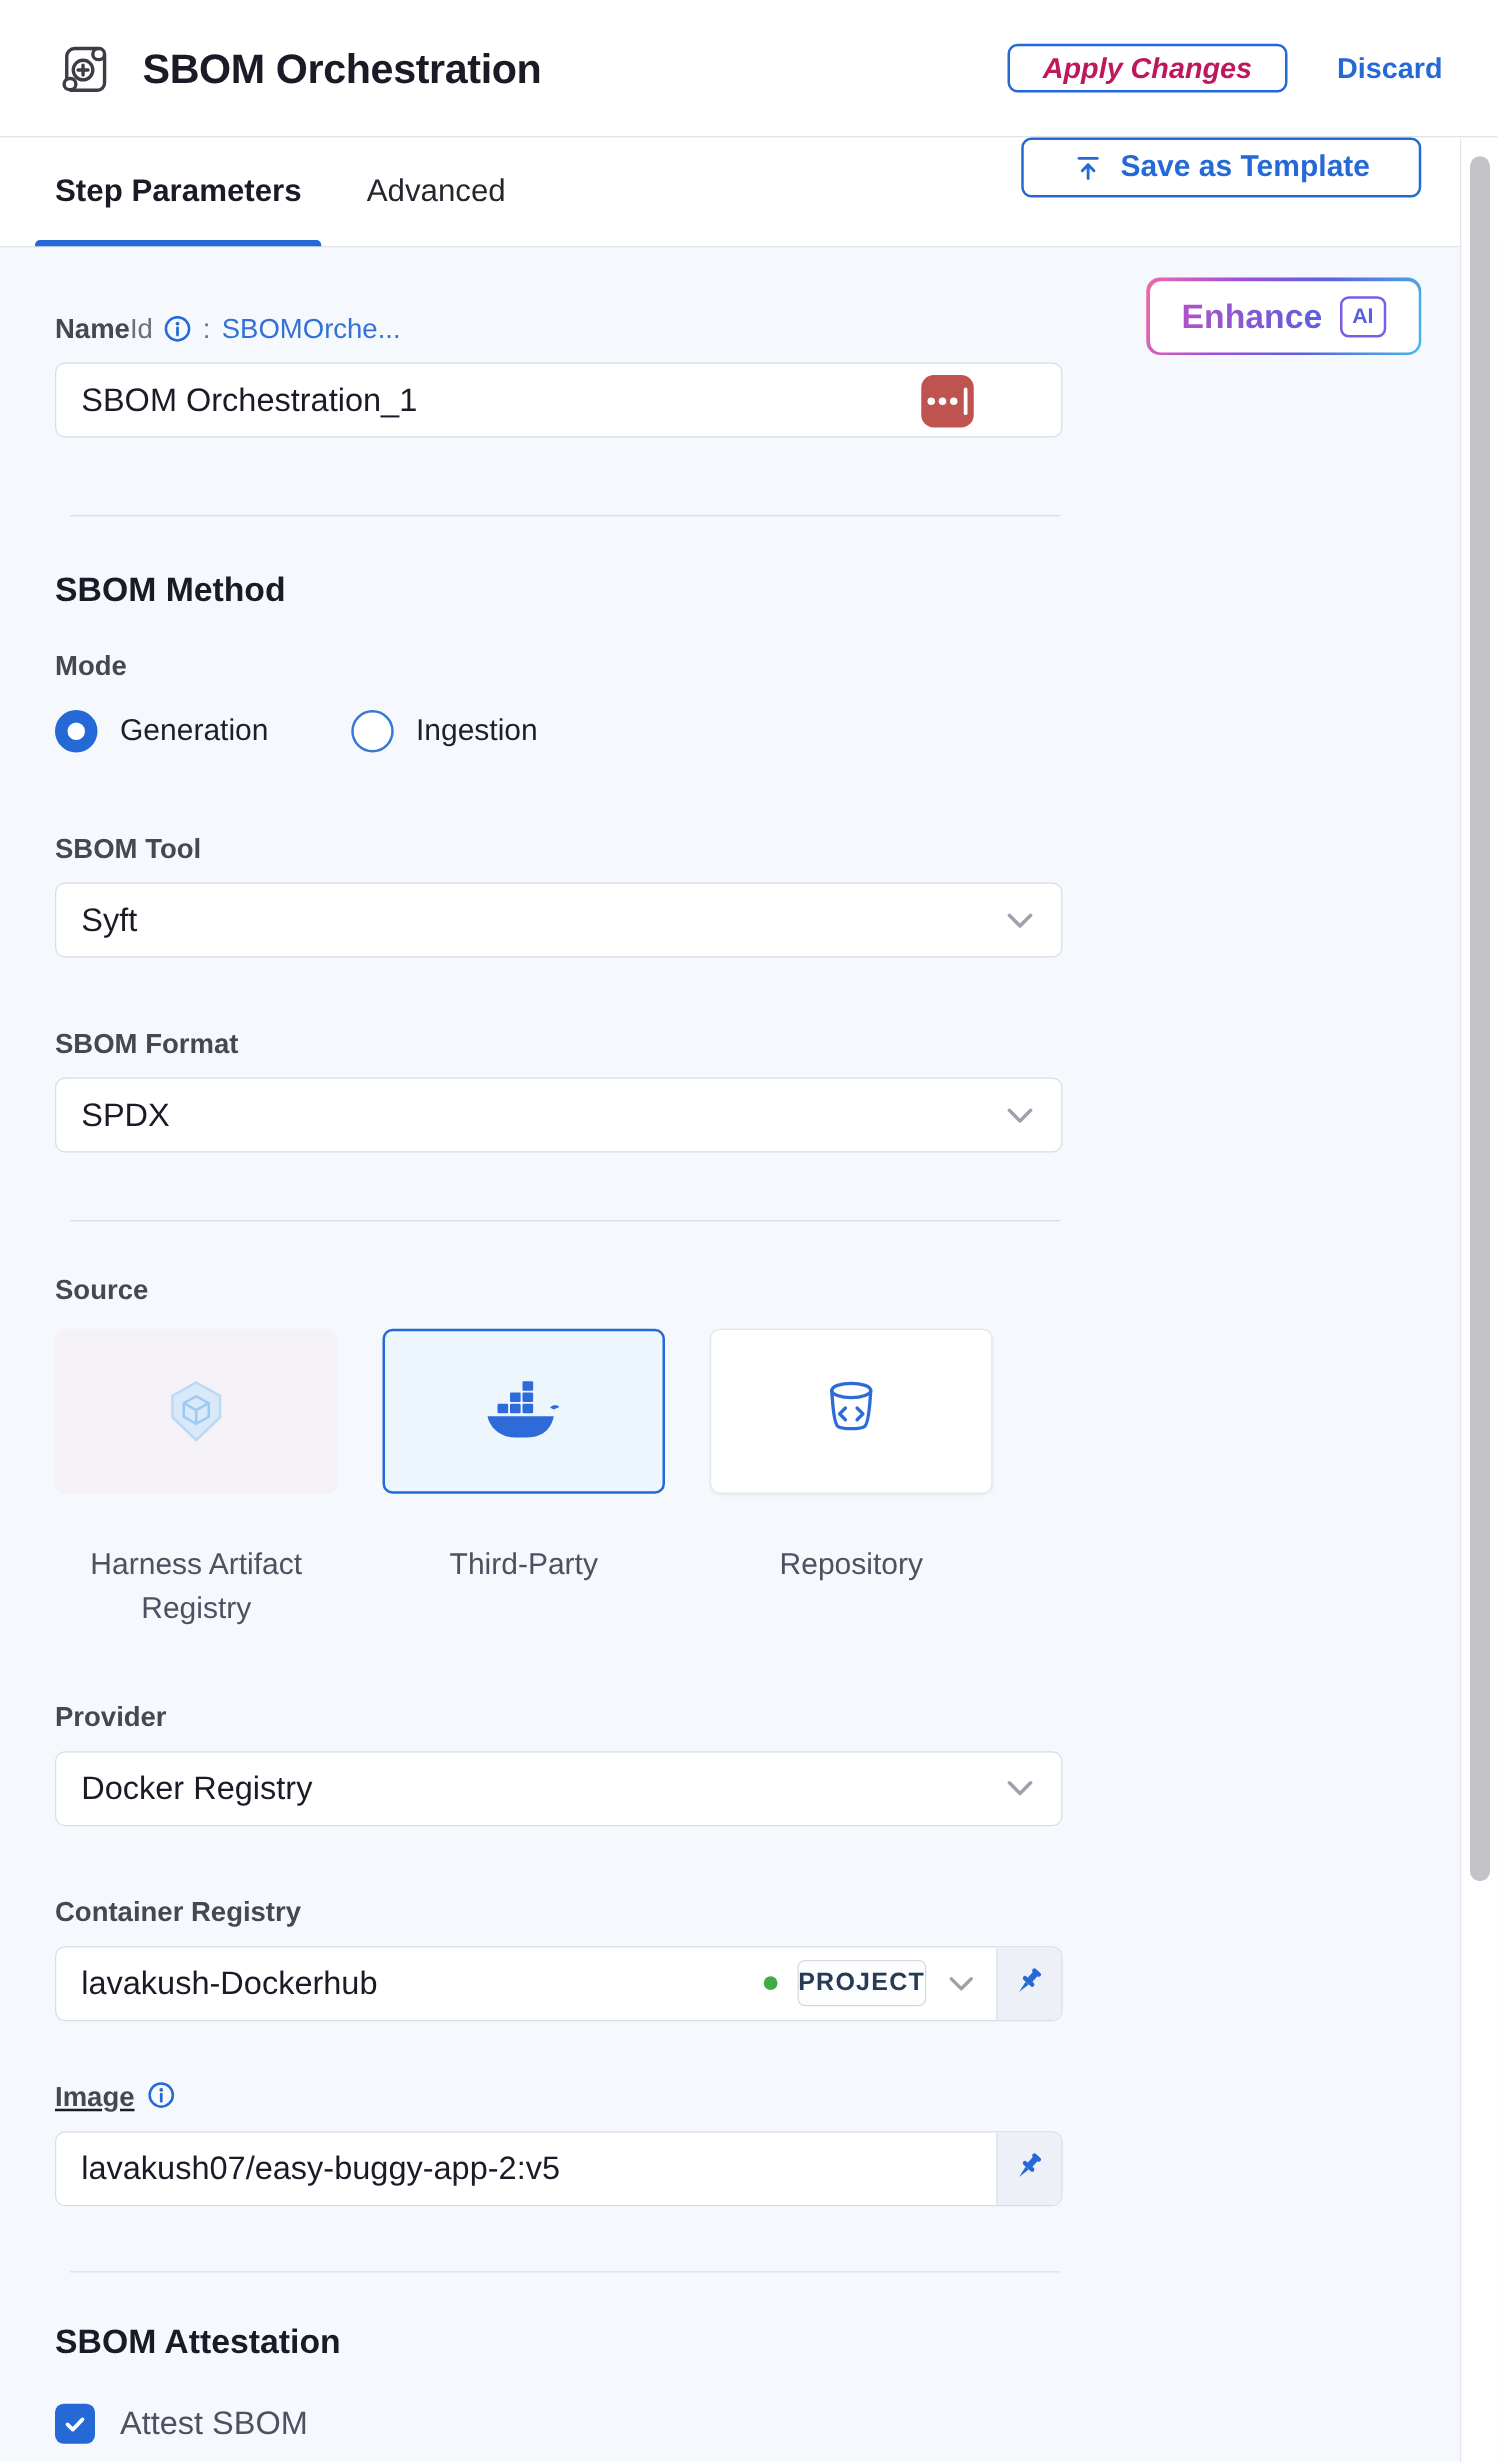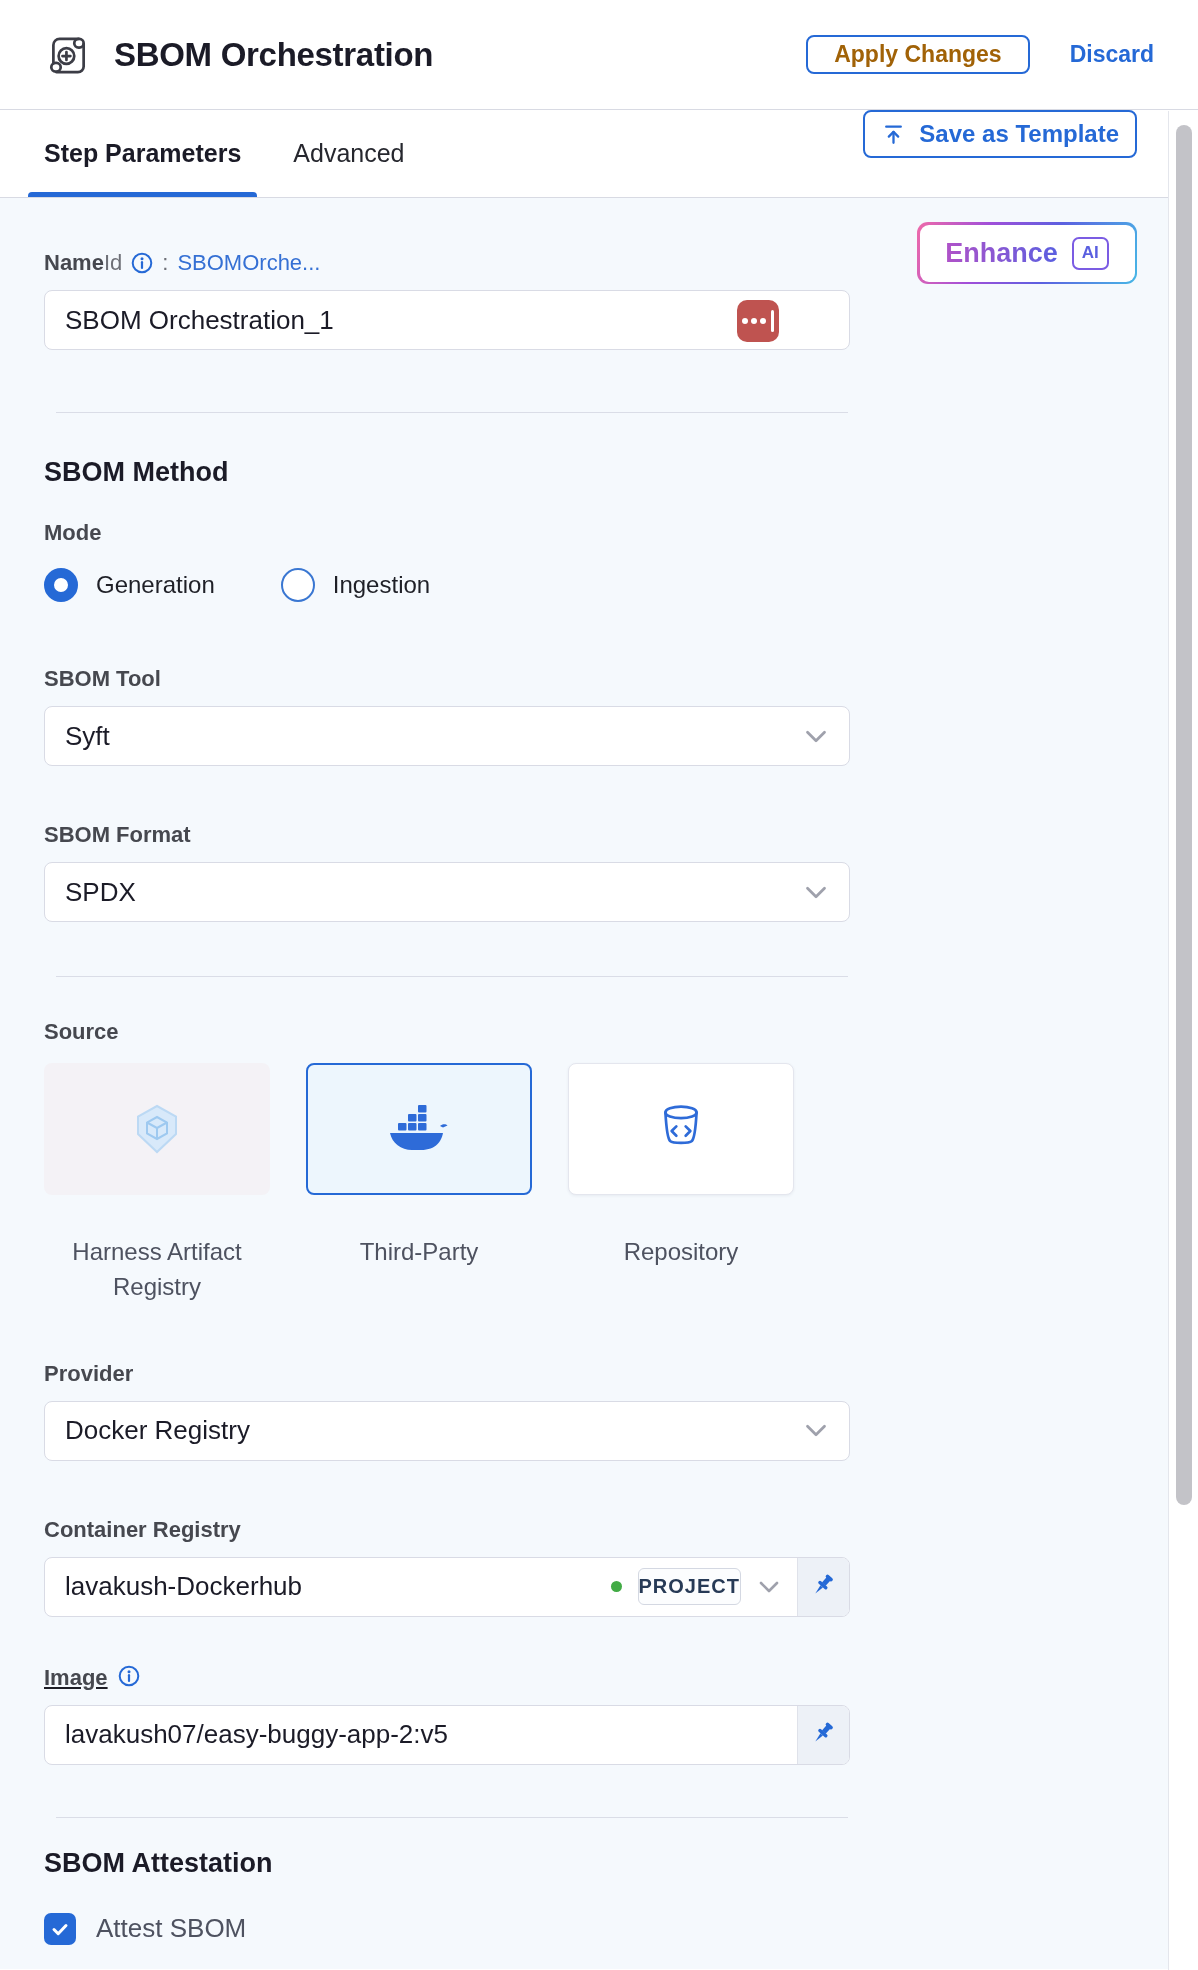--- a/index.html
+++ b/index.html
@@ -36,13 +36,14 @@
   }
   .btn-apply {
     border: 2px solid #2569d6;
-    color: #a16207;
+    color: #be185d;
     background: #fff;
     border-radius: 8px;
     font-size: 23px;
     font-weight: bold;
     padding: 4px 26px;
     cursor: pointer;
+    font-style: italic;
   }
   .link-discard {
     color: #2569d6;

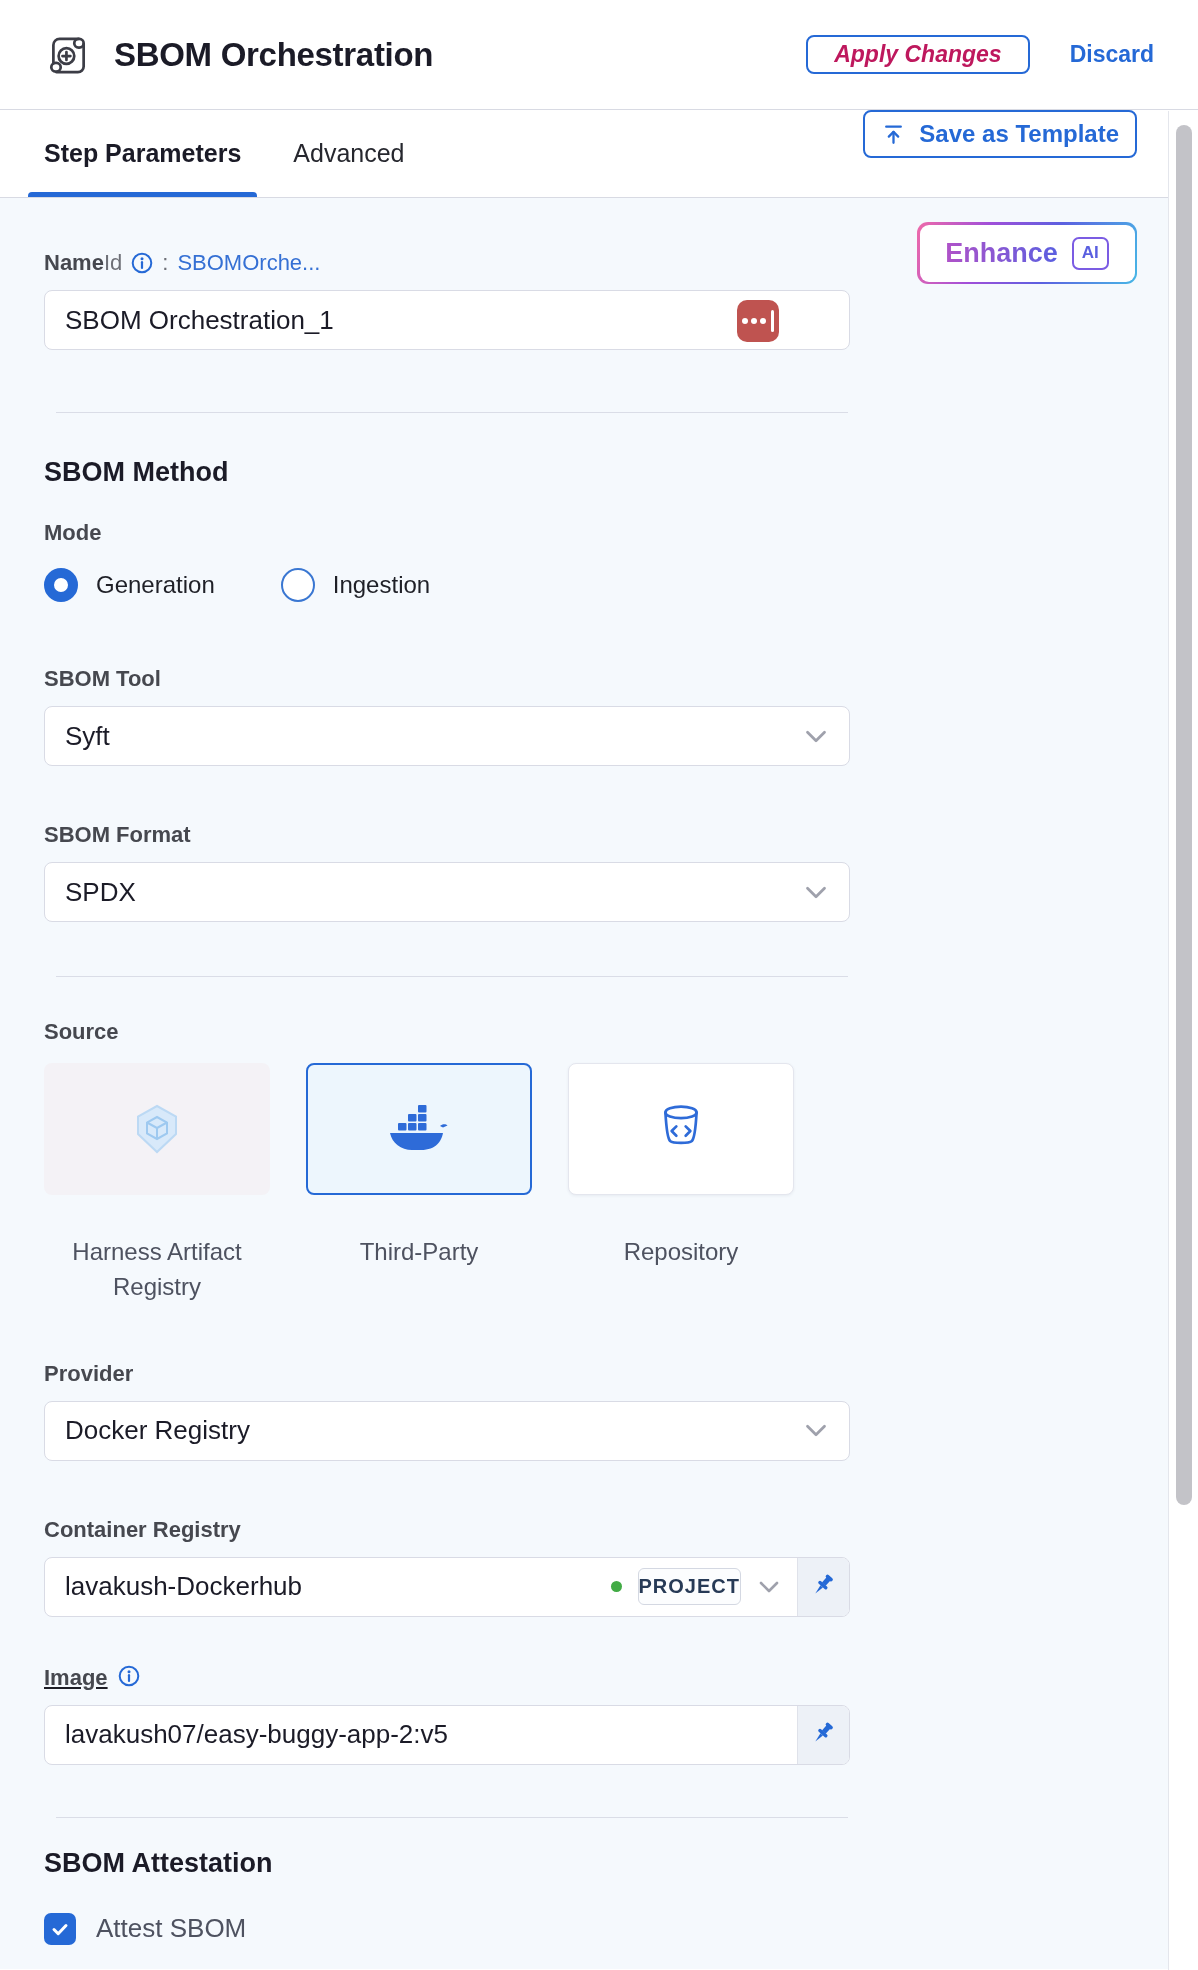--- a/index.html
+++ b/index.html
@@ -91,7 +91,7 @@
     border-radius: 8px;
     font-size: 24px;
     font-weight: bold;
-    padding: 8px 16px;
+    padding: 8px 39px;
     cursor: pointer;
   }
 

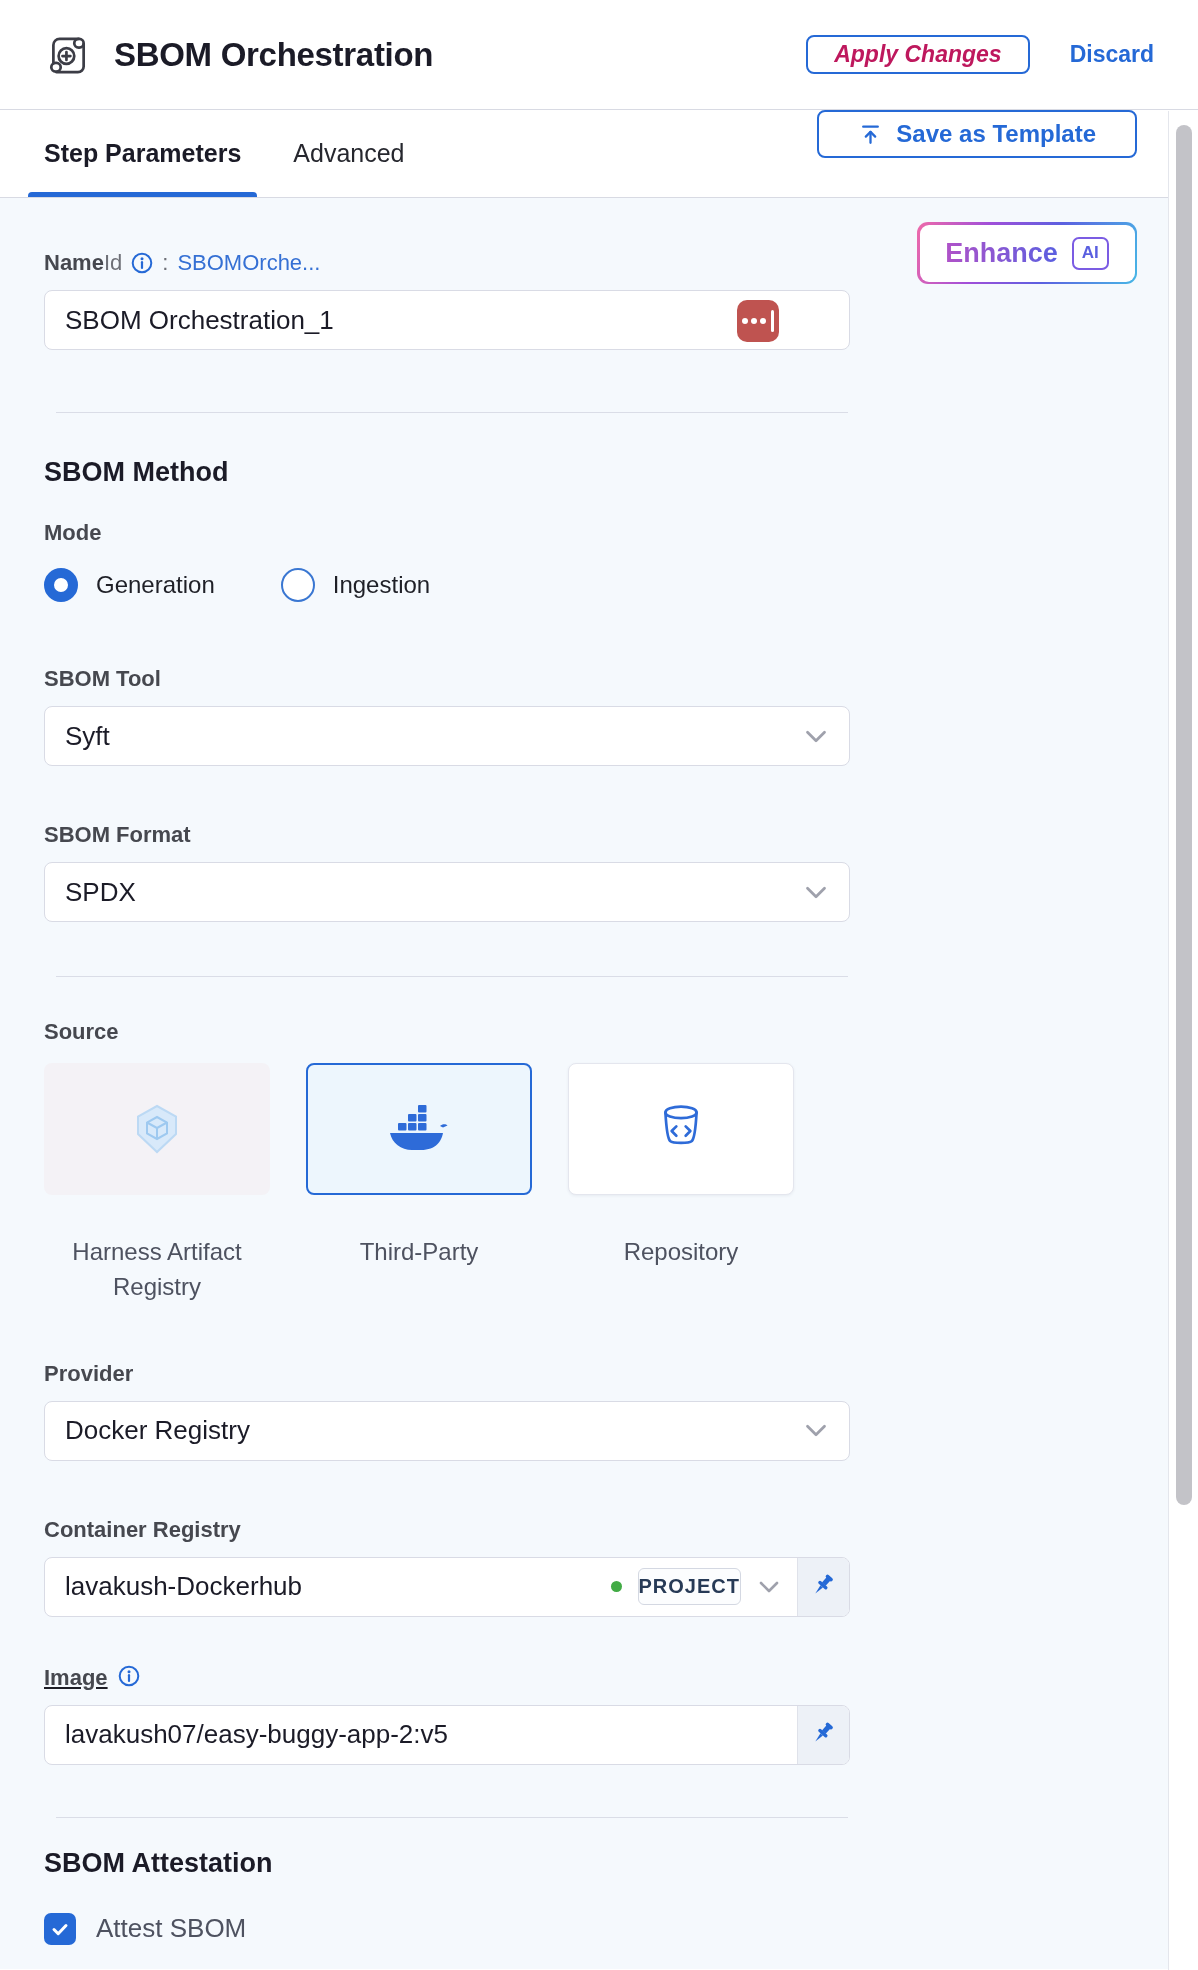--- a/index.html
+++ b/index.html
@@ -525,7 +525,7 @@
 
   <hr class="divider div-3">
 
-  <div class="section-heading" style="margin-top:30px">SBOM Attestation</div>
+  <div class="section-heading" style="margin-top:40px">SBOM Attestation</div>
   <div class="attest-row">
     <span class="checkbox">
       <svg width="22" height="22" viewBox="0 0 22 22" fill="none" stroke="#fff" stroke-width="3" stroke-linecap="round" stroke-linejoin="round">

